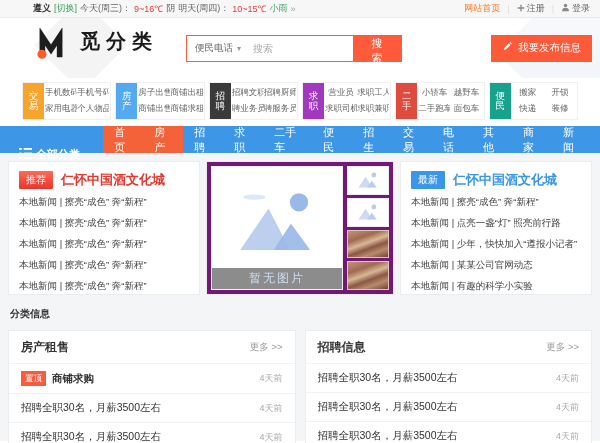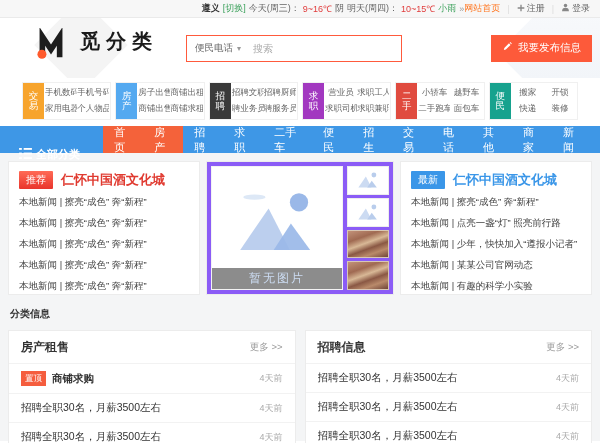--- a/index.html
+++ b/index.html
@@ -10,7 +10,7 @@
 
   
   .topbar { height:18px; background:#f7f7f7; border-bottom:1px solid #eaeaea; font-size:9px; color:#666; }
-  .topbar .wrap { display:flex; justify-content:flex-end; align-items:center; height:100%; padding:0 2px 0 25px; }
+  .topbar .wrap { display:flex; justify-content:space-between; align-items:center; height:100%; padding:0 2px 0 25px; }
   .tb-left { display:flex; align-items:center; gap:3px; white-space:nowrap; }
   .tb-city { color:#333; font-weight:bold; }
   .tb-switch { color:#3aa05a; }

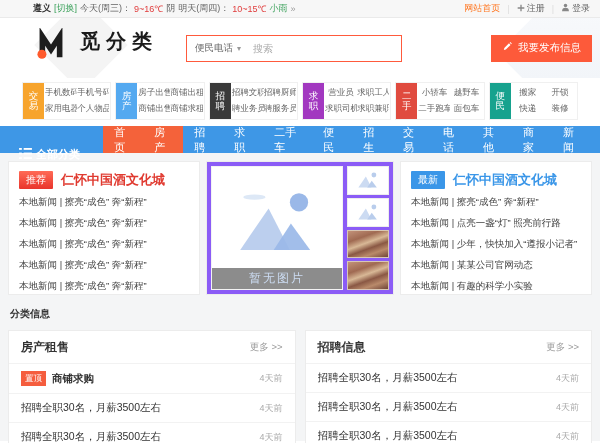--- a/index.html
+++ b/index.html
@@ -154,6 +154,7 @@
         <span class="search-chevron">▾</span>
       </span>
       <input class="search-input" placeholder="搜索" style="">
+      <button class="search-btn">搜 索</button>
     </div>
     <div class="pub-btns">
       <button class="pub-btn pub-info">

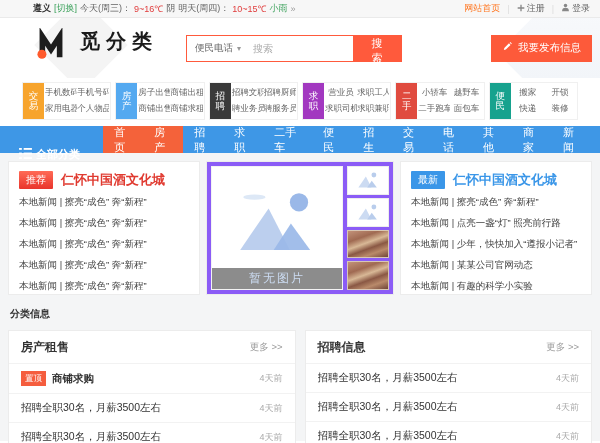--- a/index.html
+++ b/index.html
@@ -74,7 +74,7 @@
   .news-list { list-style:none; }
   .news-list li { font-size:9.5px; color:#444; line-height:21px; white-space:nowrap; overflow:hidden; cursor:pointer; }
 
-  .gallery-card { flex:1; height:134px; background:#8b5cf6; border:1px solid #ececec; padding:4px; display:flex; gap:4px; }
+  .gallery-card { flex:1; height:134px; background:#701a75; border:1px solid #ececec; padding:4px; display:flex; gap:4px; }
   .main-img { position:relative; flex:1; border:1px solid #f3f3f3; background:#fff; display:flex; align-items:center; justify-content:center; cursor:pointer; }
   .main-img svg { width:78%; height:78%; margin-bottom:10px; }
   .img-caption { position:absolute; left:0; right:0; bottom:0; height:21px; background:rgba(130,130,130,.92);

